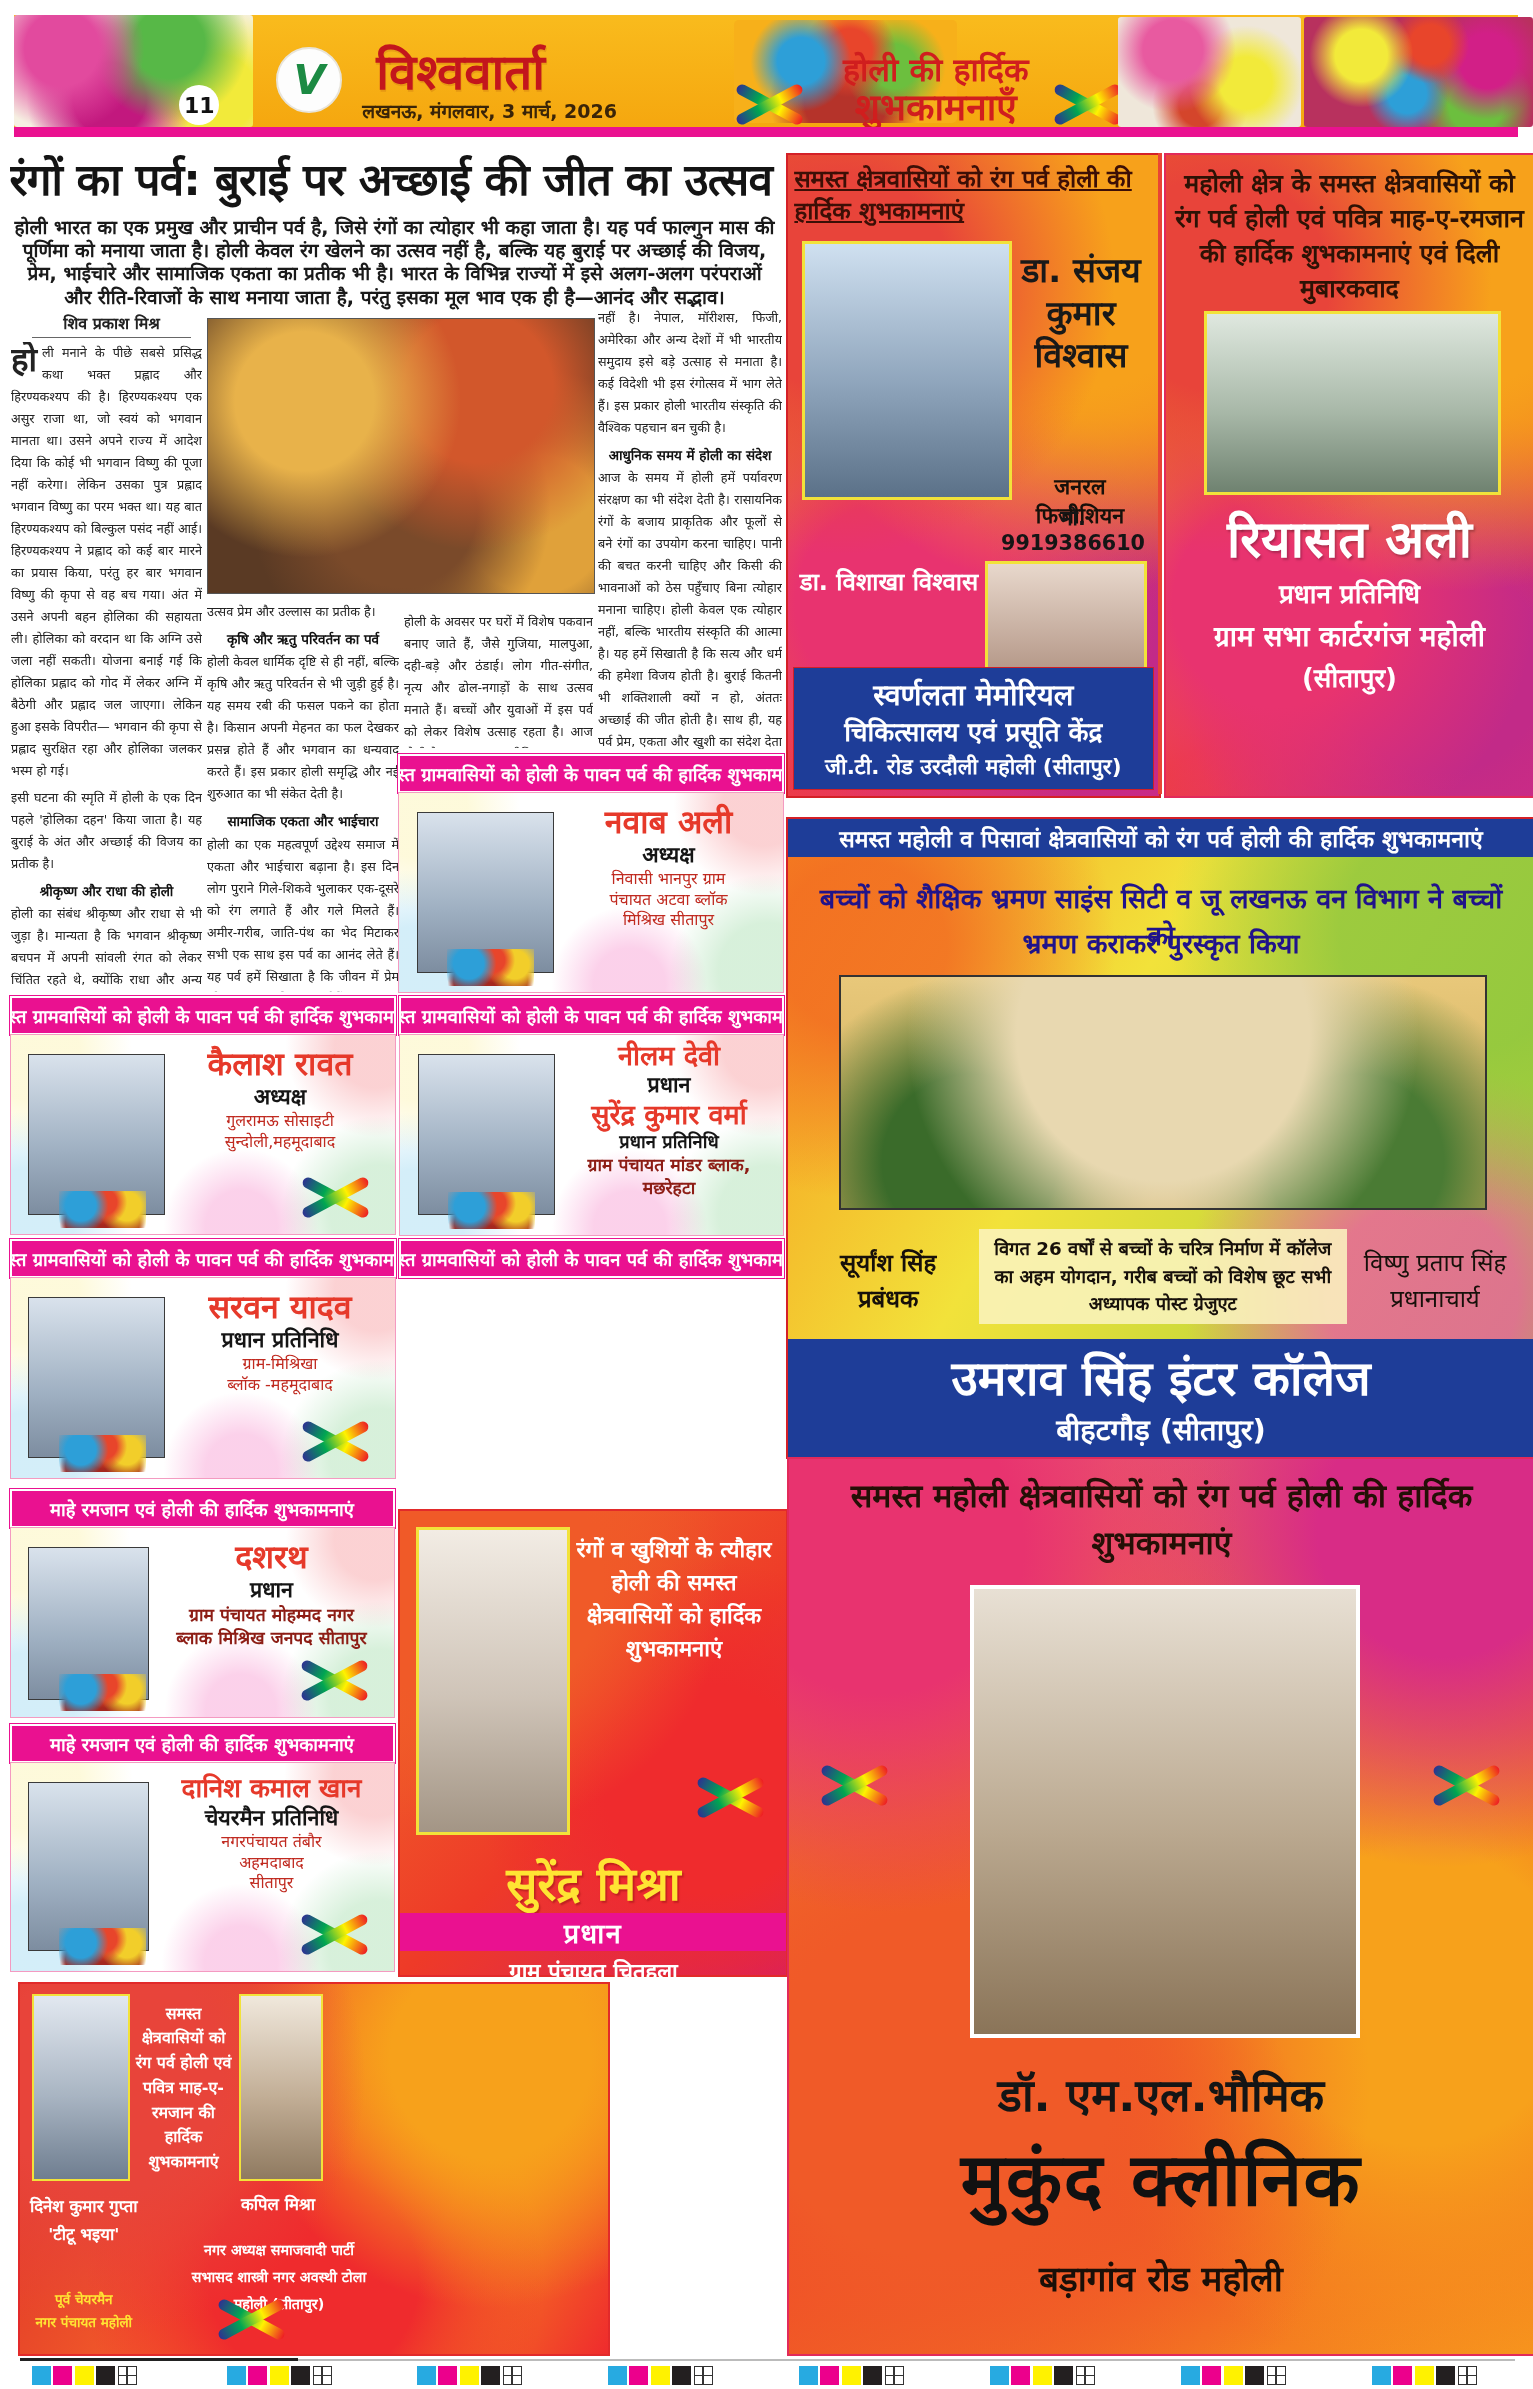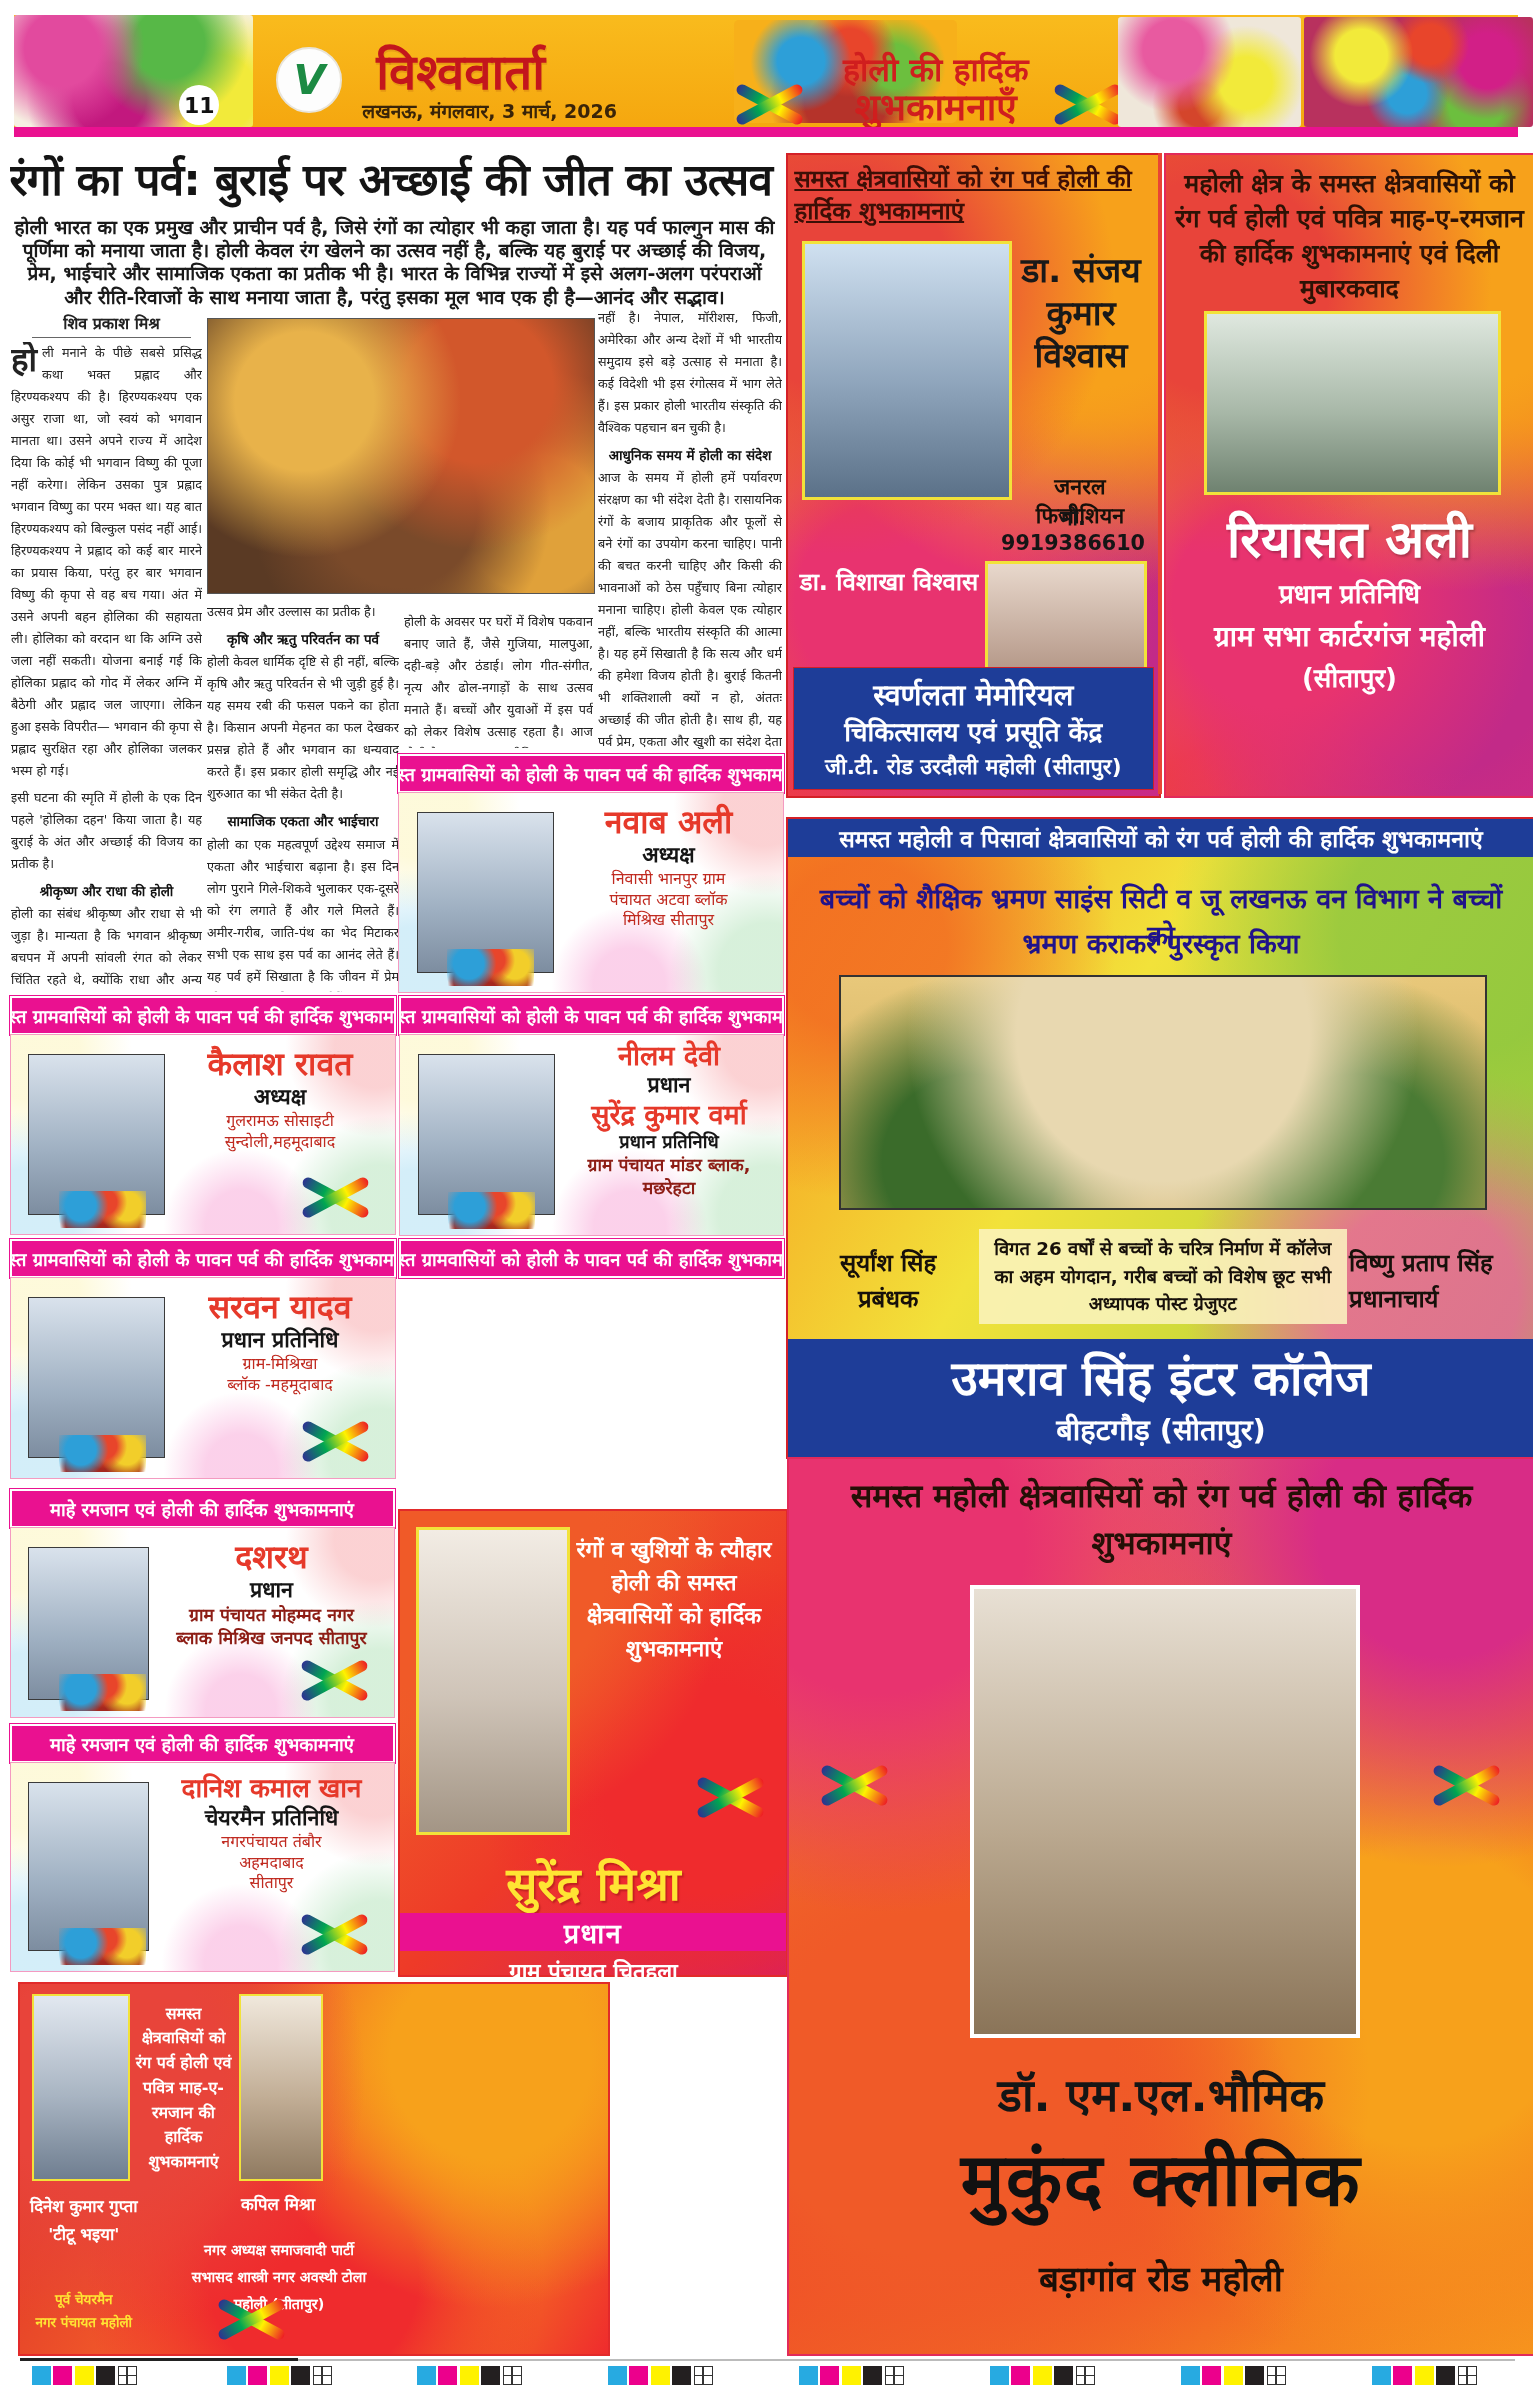--- a/index.html
+++ b/index.html
@@ -133,7 +133,7 @@
      radial-gradient(circle at 80% 80%,#4a7b34 0 16%,transparent 34%),linear-gradient(180deg,#e8c87a,#caa85a);}
   #um-ln{position:absolute;left:20.7px;top:426px;width:159px;color:#17100a;font-size:24px;font-weight:800;text-align:center;line-height:1.5;}
   #um-note{position:absolute;left:191px;top:410px;width:358px;background:#faf3c0dd;color:#17100a;font-size:18.3px;font-weight:800;text-align:center;line-height:1.5;padding:6.4px 4.8px;}
-  #um-rn{position:absolute;left:561px;top:426px;width:172px;color:#17100a;font-size:24px;font-weight:700;line-height:1.5;}
+  #um-rn{position:absolute;left:561px;top:426px;width:172px;color:#17100a;font-size:24px;font-weight:400;text-align:center;line-height:1.5;}
   #um-foot{position:absolute;left:0;bottom:0;width:100%;height:118px;background:#1e3d98;color:#fff;text-align:center;}
   #um-foot .f1{font-size:48px;font-weight:800;margin-top:4.8px;}
   #um-foot .f2{font-size:29px;font-weight:700;}

